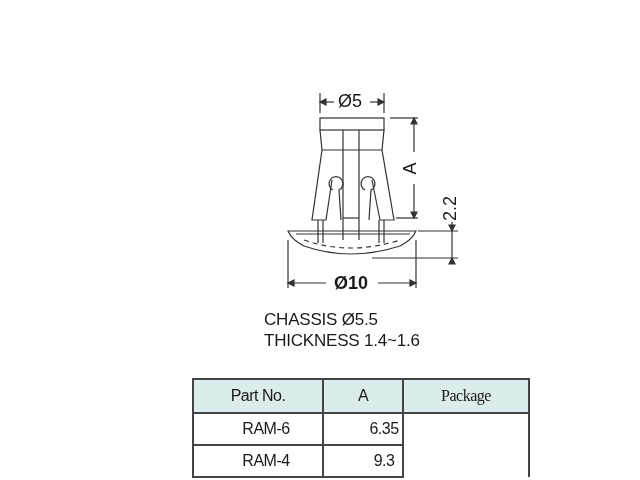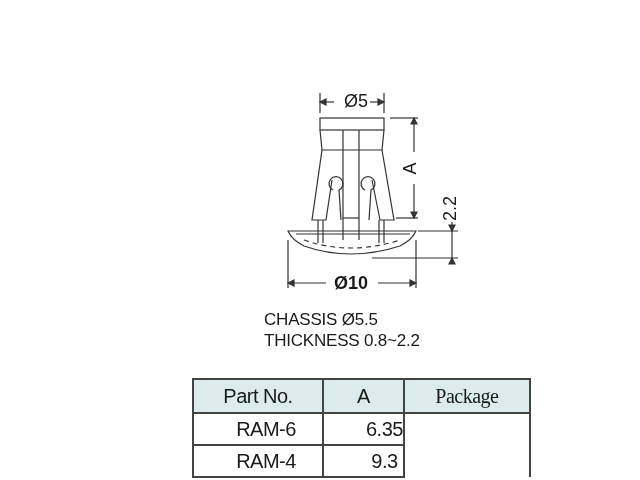--- a/index.html
+++ b/index.html
@@ -73,7 +73,7 @@
   </g>
 </svg>
 
-<div style="position:absolute;left:338px;top:91px;font-size:18px;margin-left:6px;">Ø5</div>
+<div style="position:absolute;left:338px;top:91px;font-size:18px;">Ø5</div>
 <div style="position:absolute;left:404px;top:158px;font-size:18px;transform:rotate(-90deg);transform-origin:center;">A</div>
 <div style="position:absolute;left:438px;top:198px;font-size:18px;transform:rotate(-90deg);transform-origin:center;">2.2</div>
 <div style="position:absolute;left:334px;top:273px;font-size:18px;font-weight:bold;">Ø10</div>

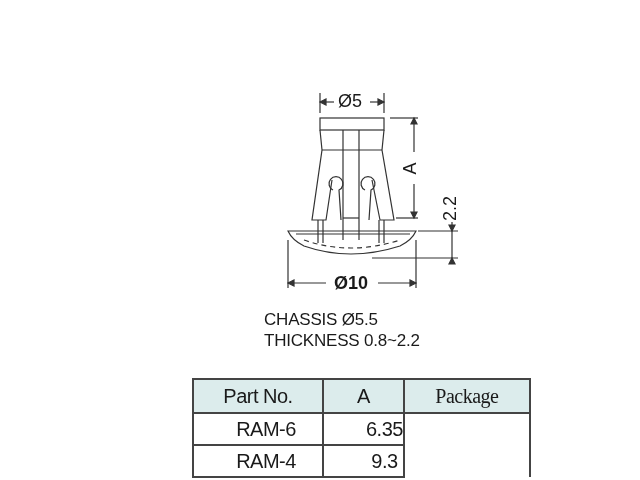--- a/index.html
+++ b/index.html
@@ -79,7 +79,7 @@
 <div style="position:absolute;left:334px;top:273px;font-size:18px;font-weight:bold;">Ø10</div>
 
 <div class="spec spec-1">CHASSIS  Ø5.5</div>
-<div class="spec spec-2">THICKNESS  0.8~2.2</div>
+<div class="spec spec-2">THICKNESS  1.4~1.6</div>
 
 <table class="parts">
   <tbody>

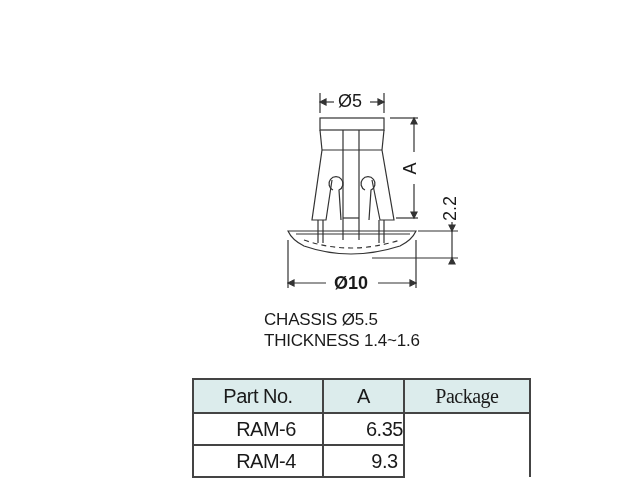--- a/index.html
+++ b/index.html
@@ -8,7 +8,7 @@
   .spec { position: absolute; left: 264px; font-size: 17px; letter-spacing: -0.2px; line-height: 20px; }
   .spec-1 { top: 310px; }
   .spec-2 { top: 331px; }
-  table.parts { position: absolute; left: 192px; top: 378px; border-collapse: collapse; font-size: 20px; letter-spacing: -0.5px; }
+  table.parts { position: absolute; left: 192px; top: 378px; border-collapse: collapse; font-size: 16px; letter-spacing: -0.5px; }
   table.parts td, table.parts th { border: 2px solid #444; padding: 0; font-weight: normal; text-align: center; }
   table.parts th { background: #dcecec; height: 32px; text-align: center; }
   table.parts td { height: 30px; padding-left: 42px; }

